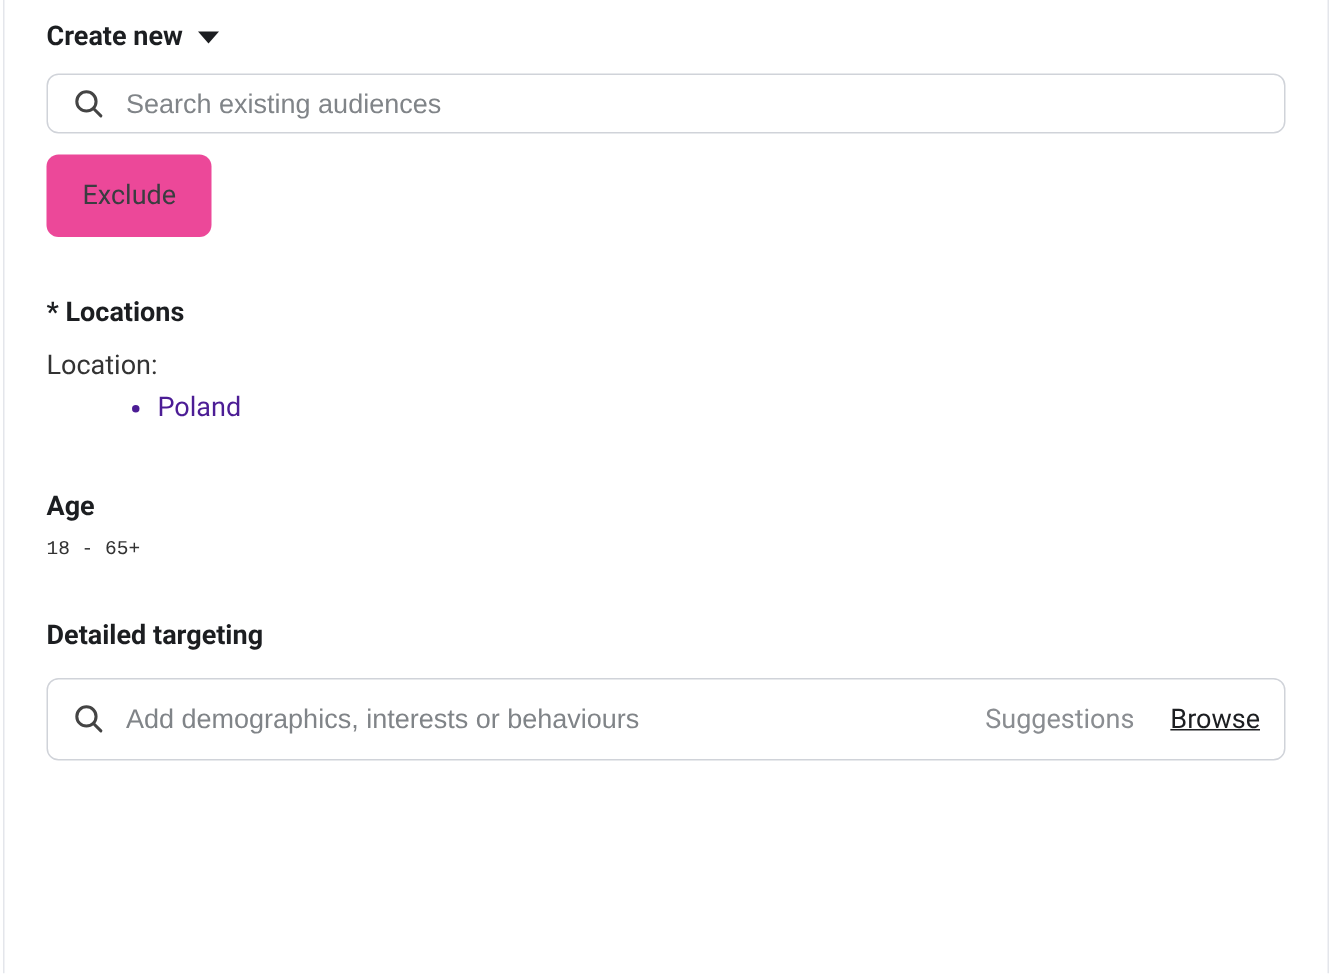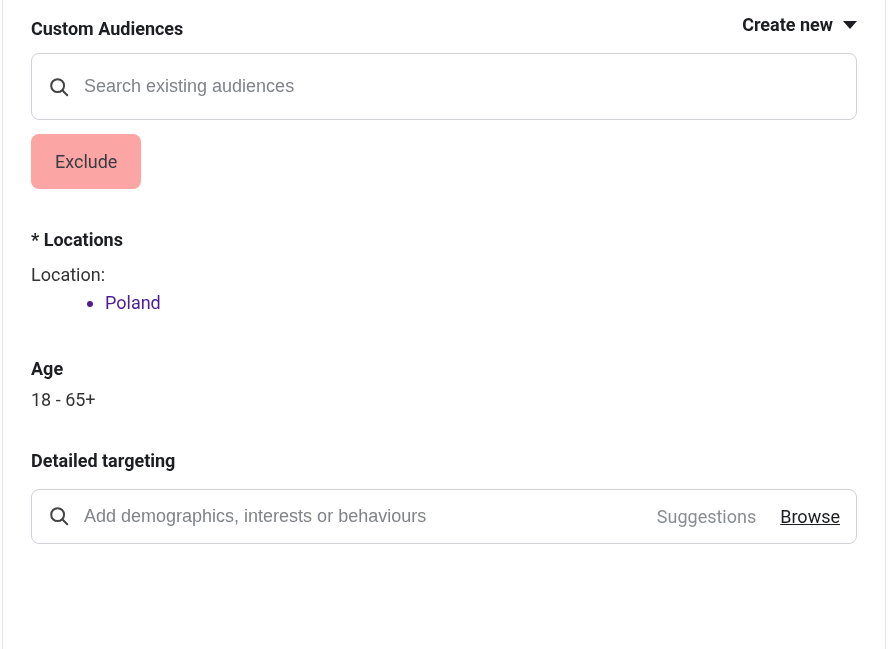--- a/index.html
+++ b/index.html
@@ -176,7 +176,6 @@
   <div class="content">
 
     <div class="top-row">
-      <div class="section-title">Custom Audiences</div>
       <div class="create-new">
         <span>Create new</span>
         <span class="caret"></span>

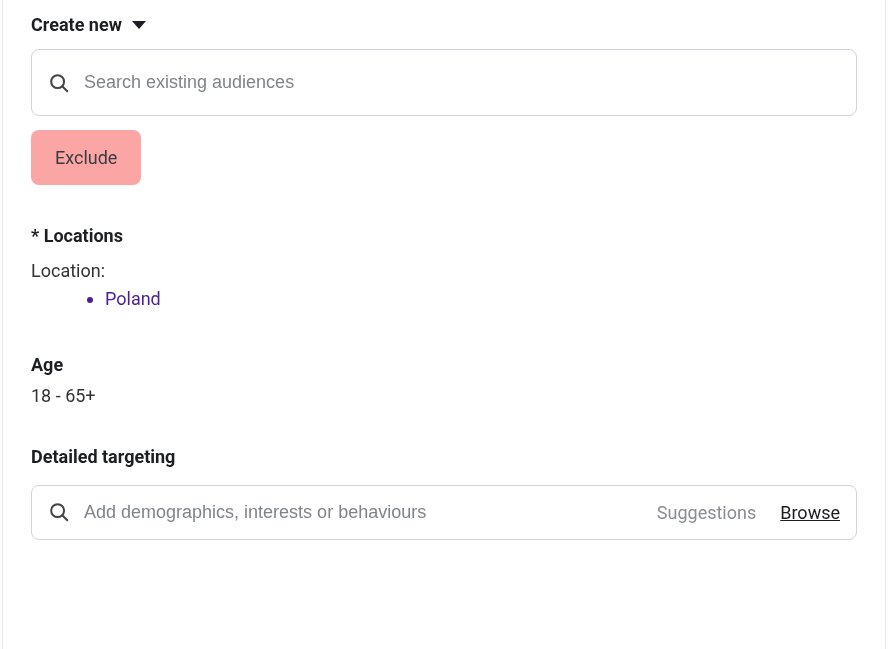--- a/index.html
+++ b/index.html
@@ -55,7 +55,7 @@
       margin-top: 14px;
       border: 1px solid #d0d3d9;
       border-radius: 8px;
-      height: 67px;
+      height: 40px;
       display: flex;
       align-items: center;
       padding: 0 16px;

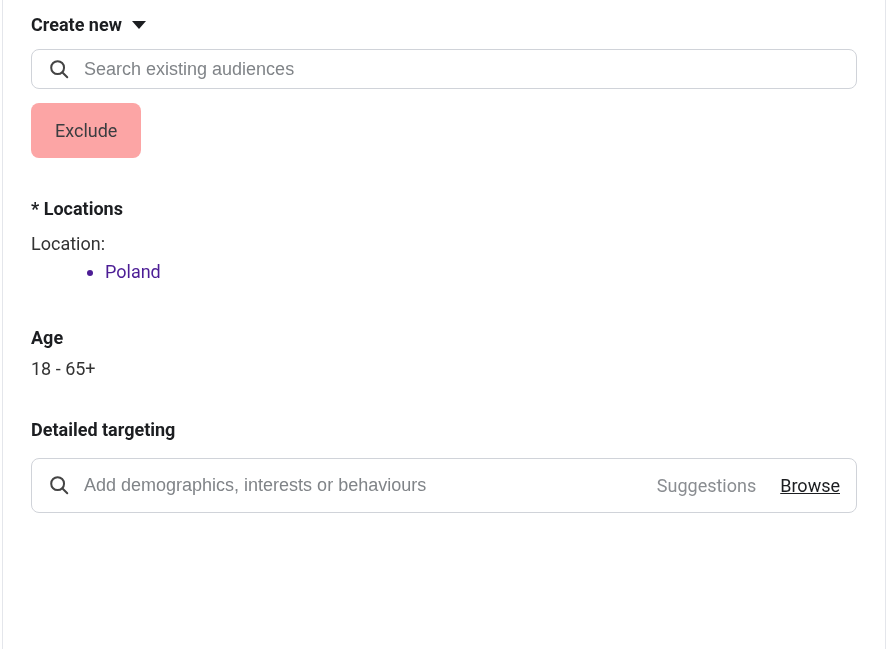--- a/index.html
+++ b/index.html
@@ -76,7 +76,7 @@
     }
     .exclude-btn {
       margin-top: 14px;
-      background: #fca5a5;
+      background: #ec4899;
       border: none;
       border-radius: 8px;
       height: 55px;

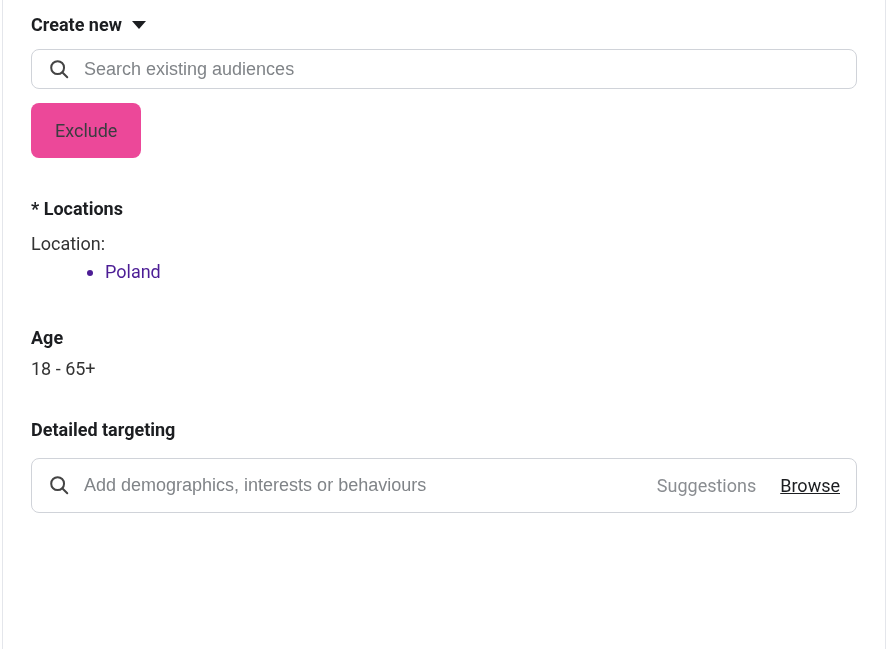--- a/index.html
+++ b/index.html
@@ -111,8 +111,9 @@
     }
     .sec-val {
       margin-top: 10px;
-      font-size: 18px;
+      font-size: 13px;
       color: #333;
+      font-family: Liberation Mono, monospace;
     }
     .sub-gray {
       margin-top: 10px;

